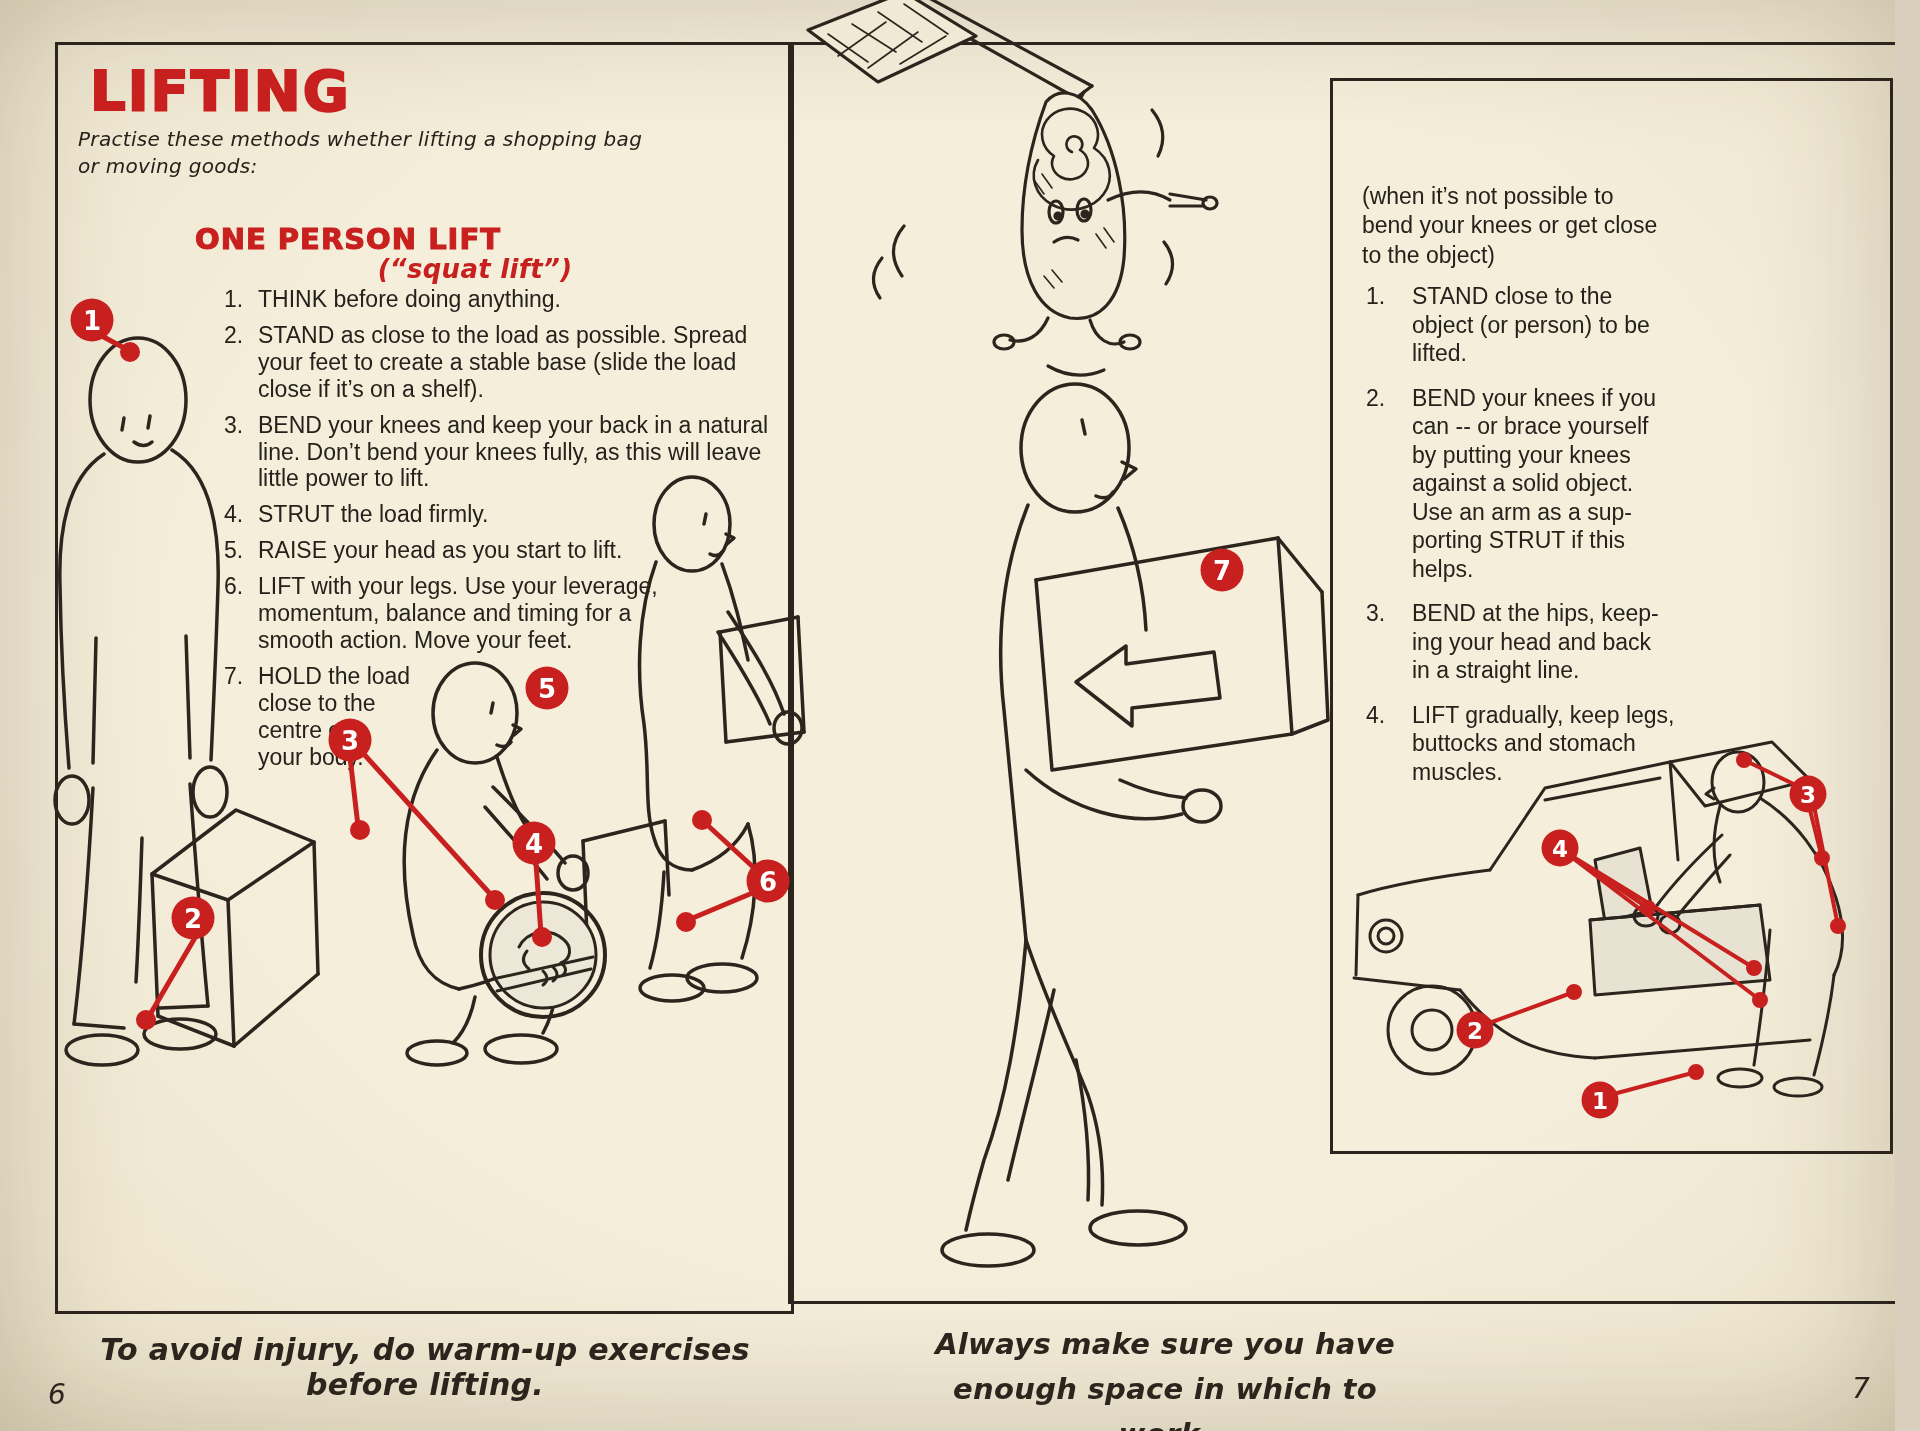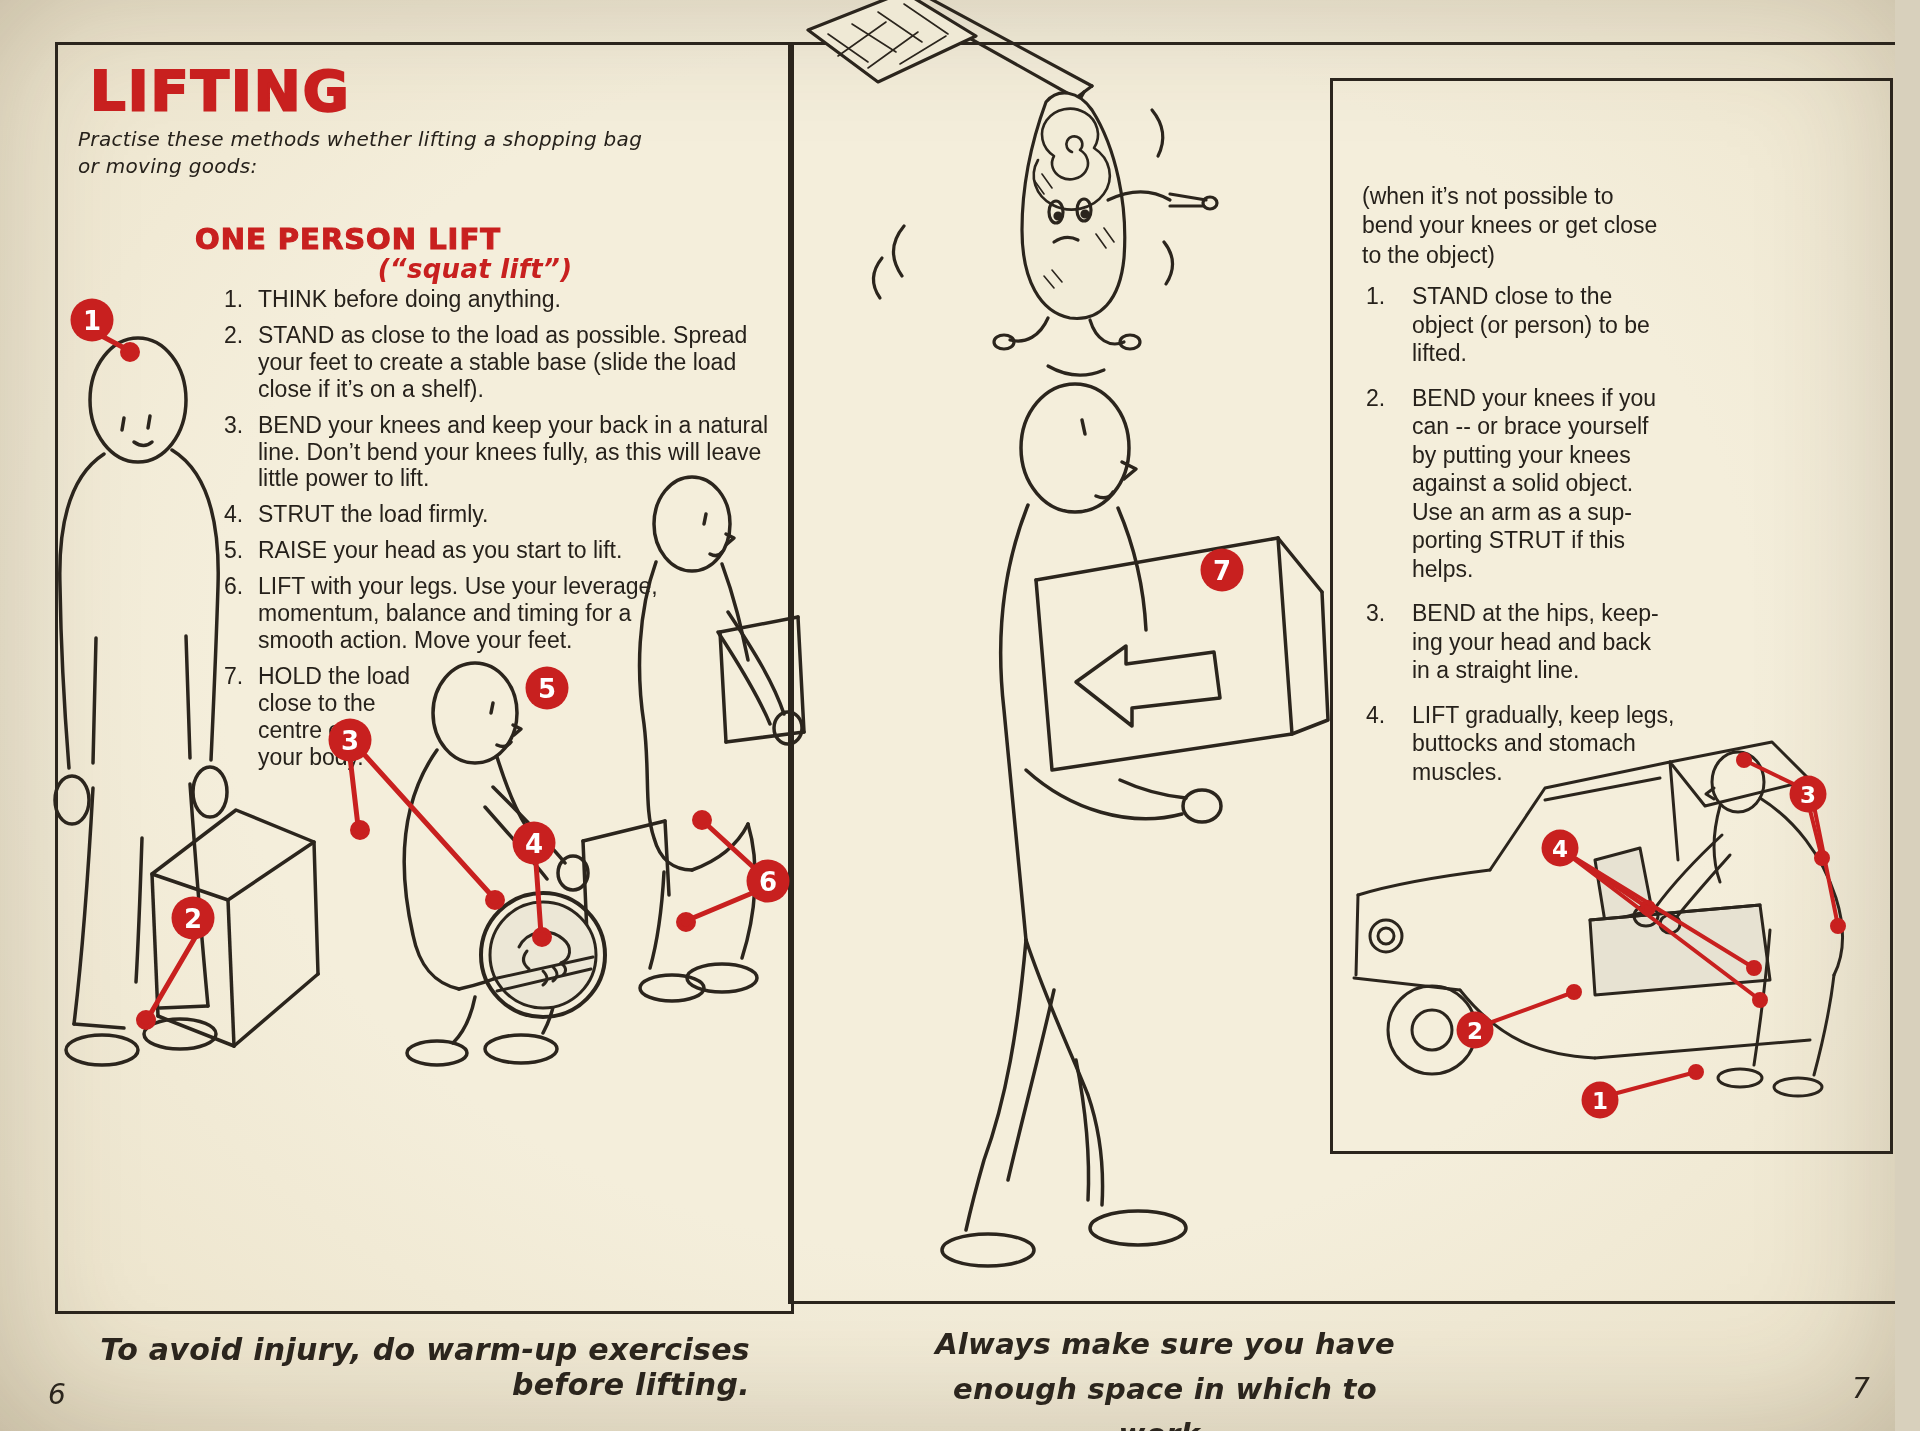--- a/index.html
+++ b/index.html
@@ -96,7 +96,7 @@
     </div>
   </div>
 
-  <div class="abs hand" style="left:100px;top:1332px;width:650px;text-align:right;font-size:30px;font-weight:700;">To avoid injury, do warm-up exercises before lifting.</div>
+  <div class="abs hand" style="left:100px;top:1332px;width:650px;text-align:center;font-size:30px;font-weight:700;">To avoid injury, do warm-up exercises before lifting.</div>
 
   <div class="abs hand" style="left:48px;top:1378px;font-size:28px;">6</div>
 

